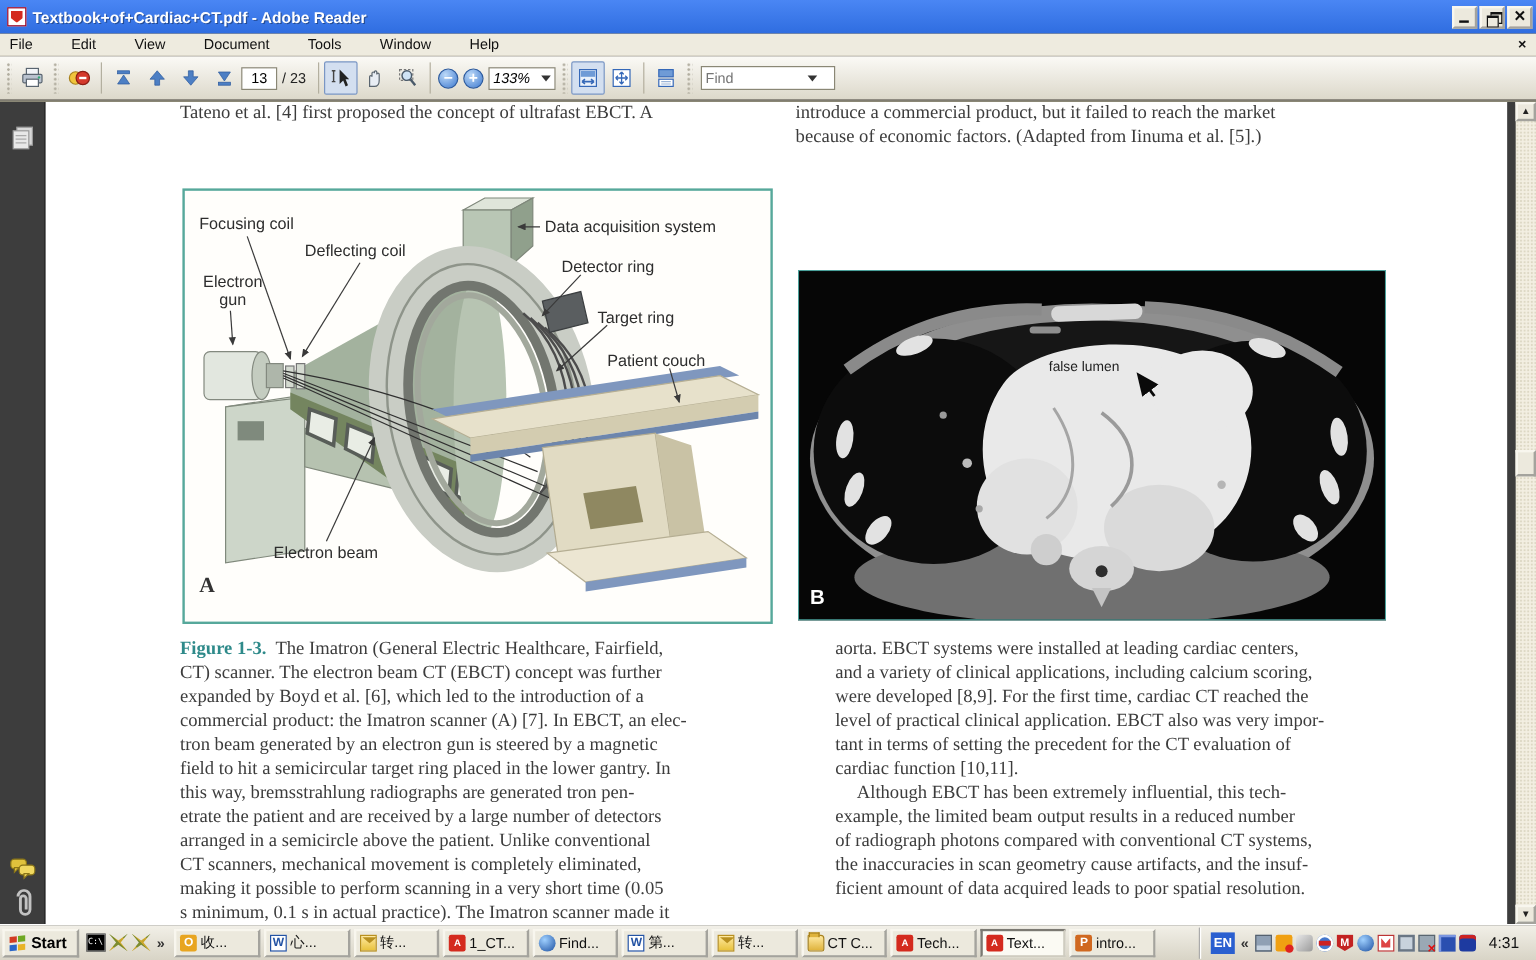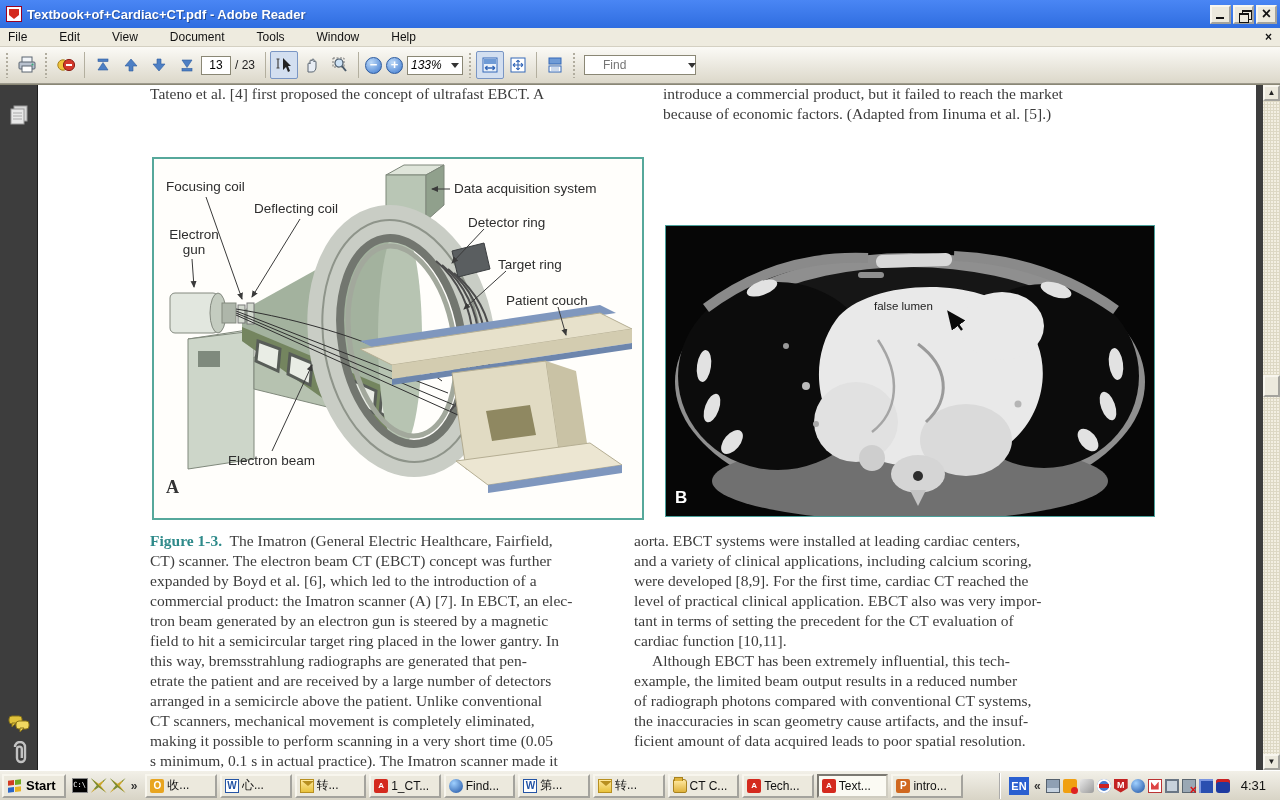--- a/index.html
+++ b/index.html
@@ -58,7 +58,7 @@
   .findbox { width:112px; height:20px; border:1px solid #8a8775; background:#fff;
              display:flex; align-items:center; margin-left:4px; }
   .findbox input { border:none; outline:none; width:88px; font-size:12px; color:#888;
-             padding:0 3px; font-family:"Liberation Sans",sans-serif; background:transparent;margin-left:15px; }
+             padding:0 3px; font-family:"Liberation Sans",sans-serif; background:transparent; }
 
   
   .main { flex:1; display:flex; min-height:0; border-top:1px solid #8a8775; }

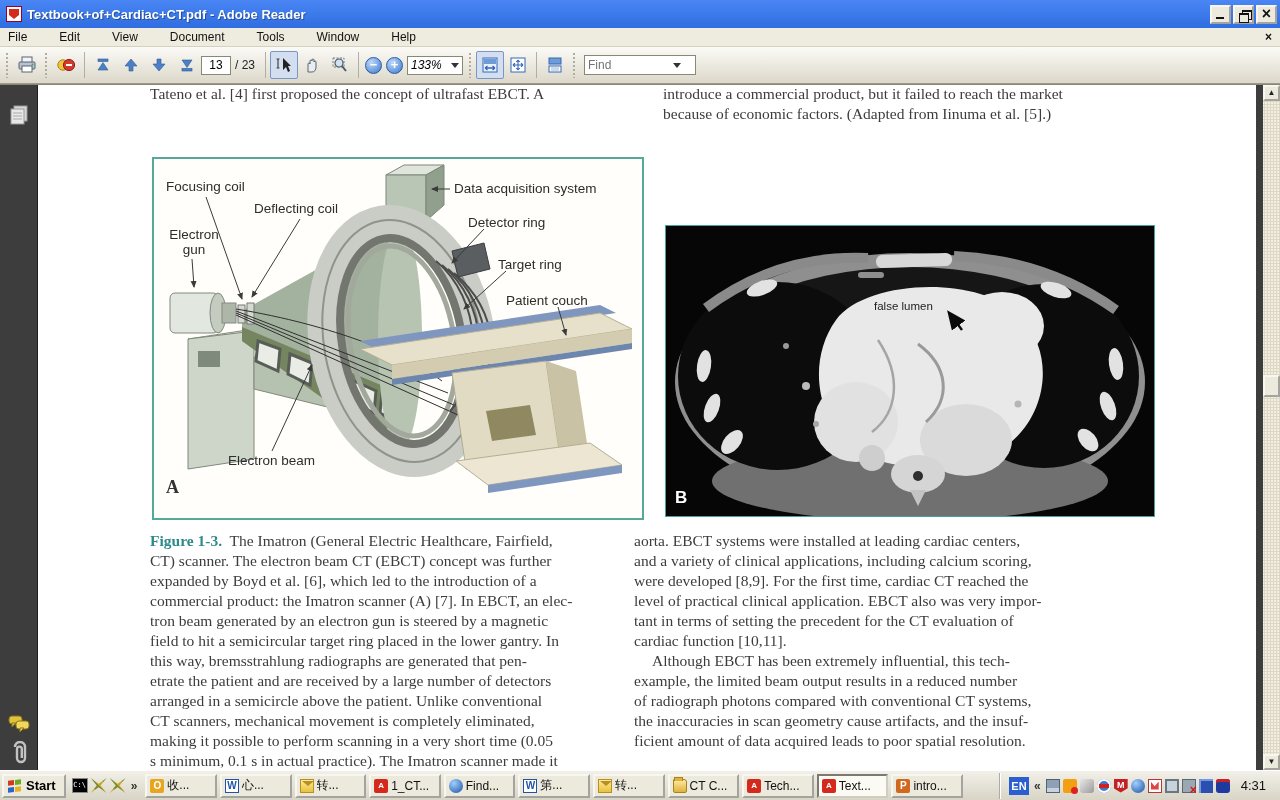--- a/index.html
+++ b/index.html
@@ -466,7 +466,7 @@
         <div>s minimum, 0.1 s in actual practice). The Imatron scanner made it</div>
       </div>
 
-      <div class="doctext" style="left:596px; top:446px">
+      <div class="doctext" style="left:658px; top:446px">
         <div>aorta. EBCT systems were installed at leading cardiac centers,</div>
         <div>and a variety of clinical applications, including calcium scoring,</div>
         <div>were developed [8,9]. For the first time, cardiac CT reached the</div>

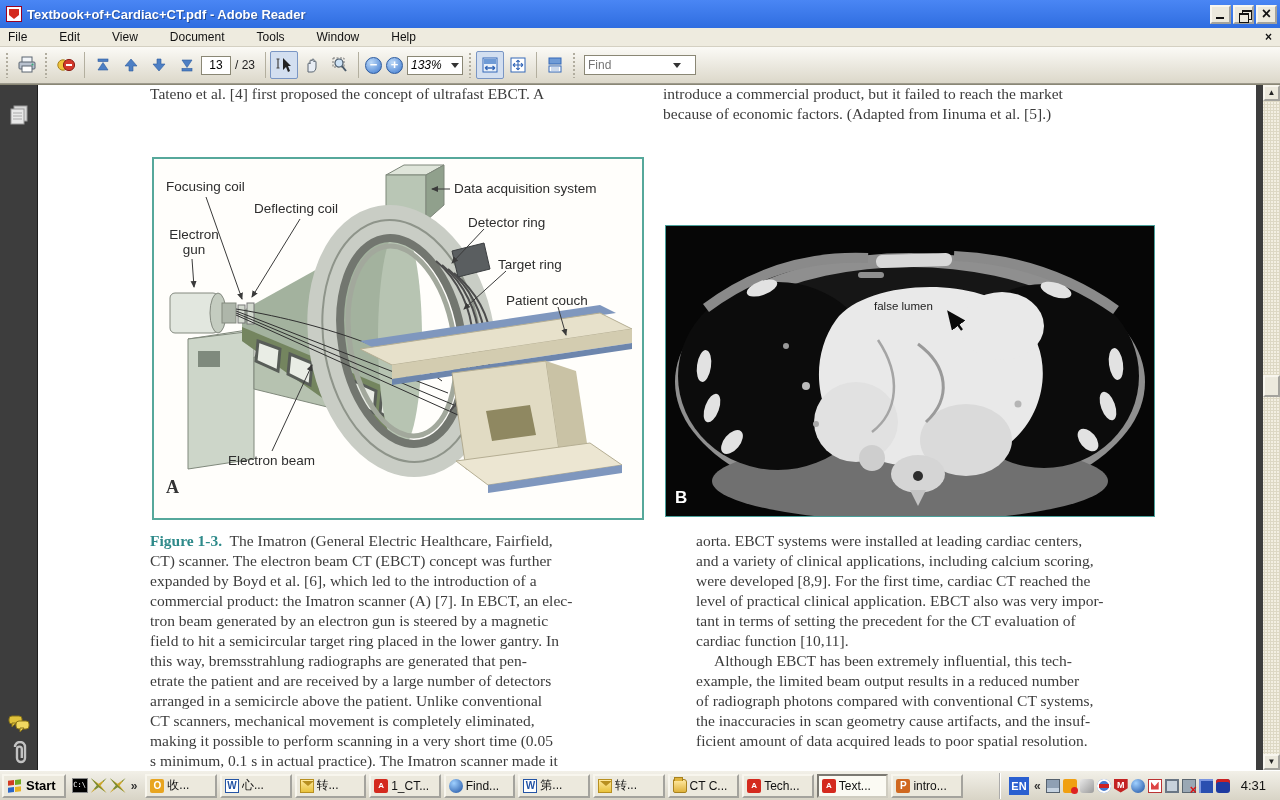--- a/index.html
+++ b/index.html
@@ -458,7 +458,7 @@
         <div>commercial product: the Imatron scanner (A) [7]. In EBCT, an elec-</div>
         <div>tron beam generated by an electron gun is steered by a magnetic</div>
         <div>field to hit a semicircular target ring placed in the lower gantry. In</div>
-        <div>this way, bremsstrahlung radiographs are generated that pen-</div>
+        <div>this way, bremsstrahlung radiographs are generated tron pen-</div>
         <div>etrate the patient and are received by a large number of detectors</div>
         <div>arranged in a semicircle above the patient. Unlike conventional</div>
         <div>CT scanners, mechanical movement is completely eliminated,</div>

